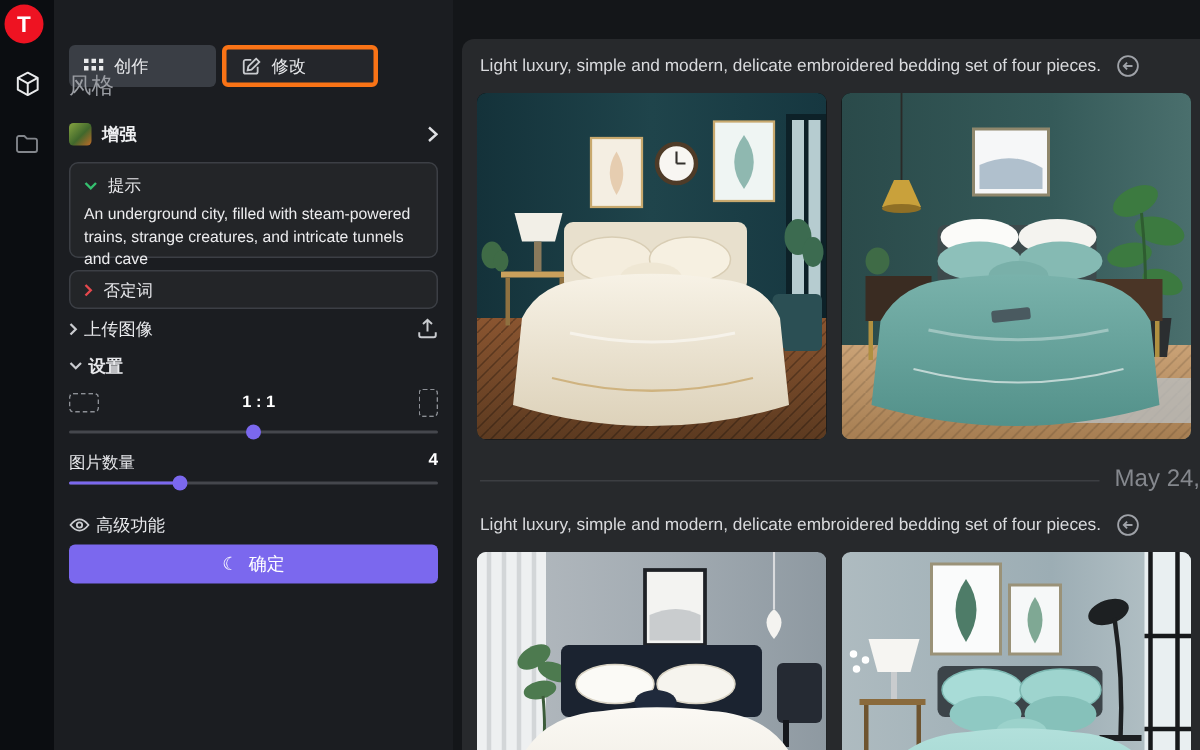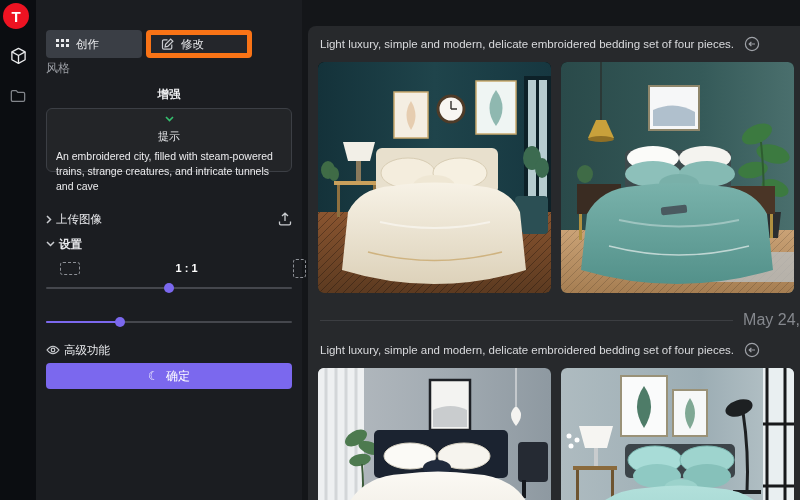--- a/index.html
+++ b/index.html
@@ -21,7 +21,7 @@
   .tab { flex:1; display:flex; align-items:center; gap:7px; padding-left:10px;
          border-radius:4px; font-size:11.5px; color:#e8e9ec; cursor:default; }
   .tab.active { background:#3a3e45; }
-  .tab.inactive { background:#24262b; border:5px solid #f97316;align-items:center; }
+  .tab.inactive { background:#24262b; border:3px solid #f97316;align-items:center; }
   .tab svg { display:block; }
   .sec-label { position:absolute; left:10px; top:60px; font-size:12px; color:#9a9da3; }
   .style-row { position:absolute; left:10px; top:80px; width:246px; height:18px;

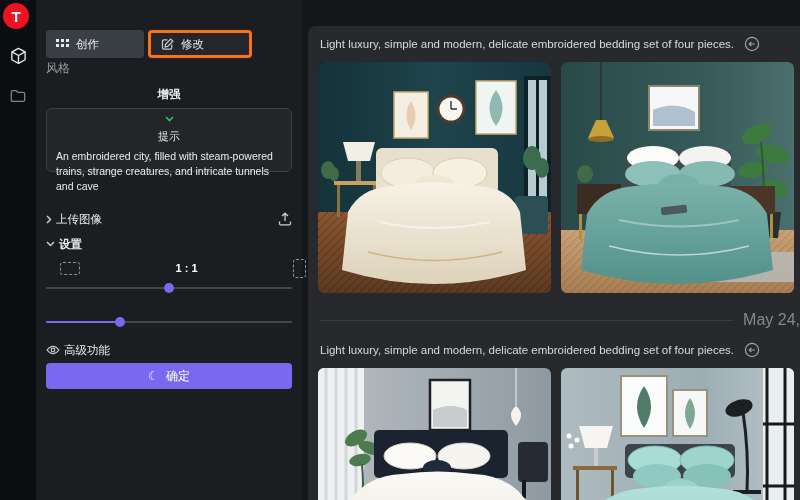--- a/index.html
+++ b/index.html
@@ -23,7 +23,7 @@
   .tab.active { background:#3a3e45; }
   .tab.inactive { background:#24262b; border:3px solid #f97316;align-items:center; }
   .tab svg { display:block; }
-  .sec-label { position:absolute; left:10px; top:60px; font-size:12px; color:#9a9da3; }
+  .sec-label { position:absolute; left:10px; top:48px; font-size:15px; color:#9a9da3; }
   .style-row { position:absolute; left:10px; top:80px; width:246px; height:18px;
                display:flex; align-items:center; gap:7px;flex-direction:column; }
   .style-thumb { width:15px; height:15px; border-radius:3px;

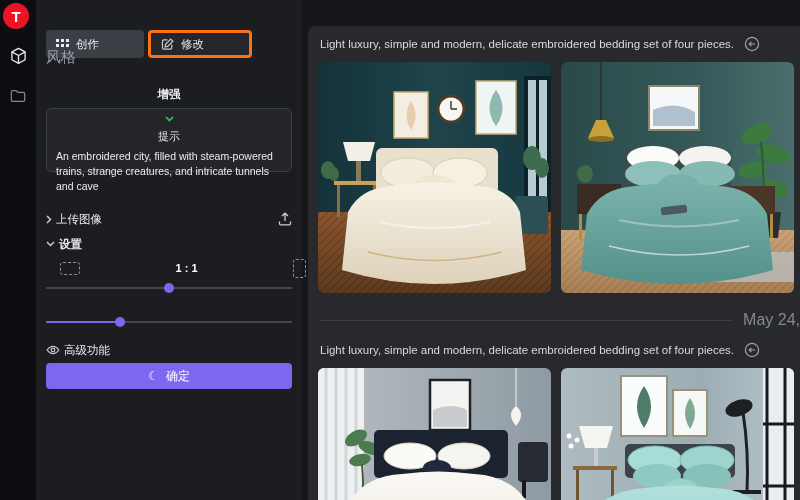--- a/index.html
+++ b/index.html
@@ -25,7 +25,7 @@
   .tab svg { display:block; }
   .sec-label { position:absolute; left:10px; top:48px; font-size:15px; color:#9a9da3; }
   .style-row { position:absolute; left:10px; top:80px; width:246px; height:18px;
-               display:flex; align-items:center; gap:7px;flex-direction:column; }
+               display:flex; align-items:center; gap:7px; }
   .style-thumb { width:15px; height:15px; border-radius:3px;
                  background:linear-gradient(135deg,#86a441 0%,#41682c 55%,#c06a28 100%); }
   .style-name { font-size:11.5px; color:#f0f1f3; font-weight:bold; }

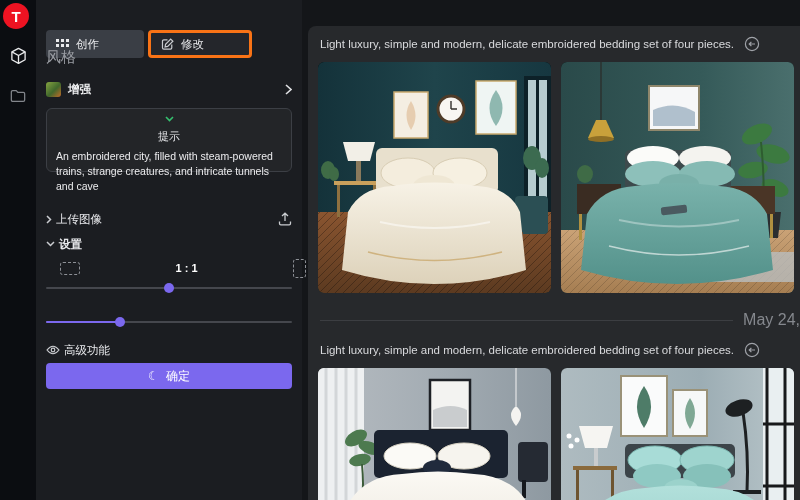--- a/index.html
+++ b/index.html
@@ -34,7 +34,7 @@
          border:1px solid #3c3f45; border-radius:6px; padding:7px 9px; }
   .box-prompt { top:108px; height:64px; }
   .box-neg { top:180px; height:26px; padding:5px 9px; }
-  .box-head { display:flex; align-items:center; gap:7px; font-size:11px; color:#e8e9ec;flex-direction:column; }
+  .box-head { display:flex; align-items:center; gap:7px; font-size:11px; color:#e8e9ec; }
   .prompt-text { margin-top:5px; font-size:10.5px; line-height:1.45; color:#ececee; }
   .flat-row { position:absolute; left:10px; width:246px; display:flex; align-items:center; gap:4px;
               font-size:11.5px; color:#e8e9ec; }

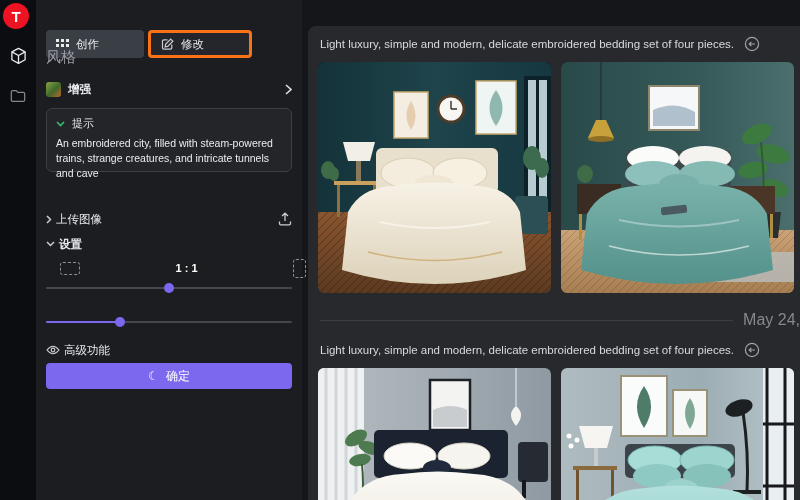--- a/index.html
+++ b/index.html
@@ -132,7 +132,7 @@
         </svg>
       <span>提示</span>
     </div>
-    <div class="prompt-text">An embroidered city, filled with steam-powered trains, strange creatures, and intricate tunnels and cave</div>
+    <div class="prompt-text">An underground city, filled with steam-powered trains, strange creatures, and intricate tunnels and cave</div>
   </div>
 
 

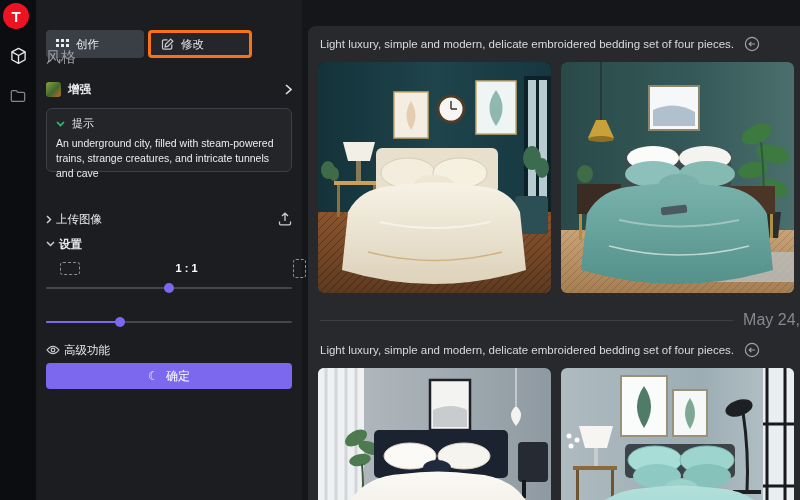--- a/index.html
+++ b/index.html
@@ -135,6 +135,14 @@
     <div class="prompt-text">An underground city, filled with steam-powered trains, strange creatures, and intricate tunnels and cave</div>
   </div>
 
+  <div class="box box-neg">
+    <div class="box-head">
+      <svg class="chev" width="6" height="9" viewBox="0 0 6 9" fill="none" stroke="#e5484d" stroke-width="1.6">
+          <path d="M1 1 l3.5 3.5 L1 8"></path>
+        </svg>
+      <span>否定词</span>
+    </div>
+  </div>
 
   <div class="flat-row upload-row">
     <svg class="chev" width="6" height="9" viewBox="0 0 6 9" fill="none" stroke="#caccd0" stroke-width="1.5">

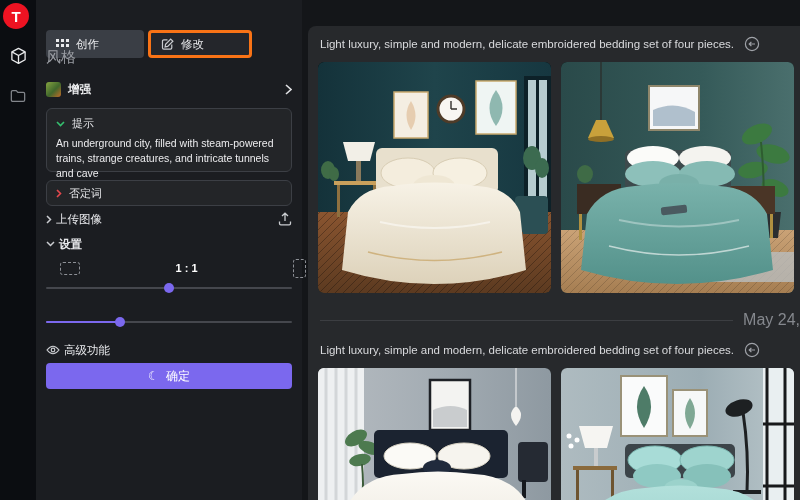--- a/index.html
+++ b/index.html
@@ -41,7 +41,7 @@
   .upload-row { top:210px; height:18px; }
   .settings-row { top:236px; height:16px;font-weight:bold; }
   .advanced-row { top:342px; height:16px; }
-  .aspect-row { position:absolute; left:24px; top:258px; width:246px; height:20px;
+  .aspect-row { position:absolute; left:10px; top:258px; width:246px; height:20px;
                 display:flex; align-items:center; }
   .ar-land { width:20px; height:13px; border:1px dashed #8d9096; border-radius:3px; }
   .ar-port { width:13px; height:19px; border:1px dashed #8d9096; border-radius:3px; }

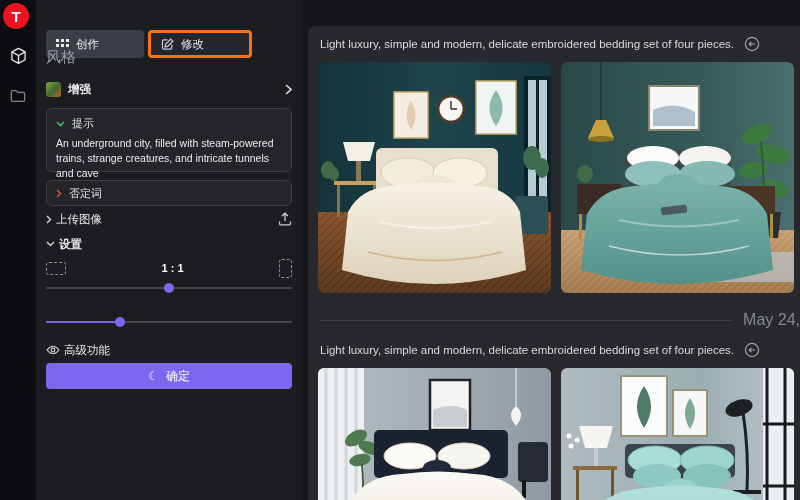--- a/index.html
+++ b/index.html
@@ -173,6 +173,10 @@
     <div class="thumb" style="left: 50%;"></div>
   </div>
 
+  <div class="count-row">
+    <span>图片数量</span>
+    <span class="count-val">4</span>
+  </div>
   <div class="slider slider2">
     <div class="track"></div>
     <div class="fill" style="width: 30%;"></div>

